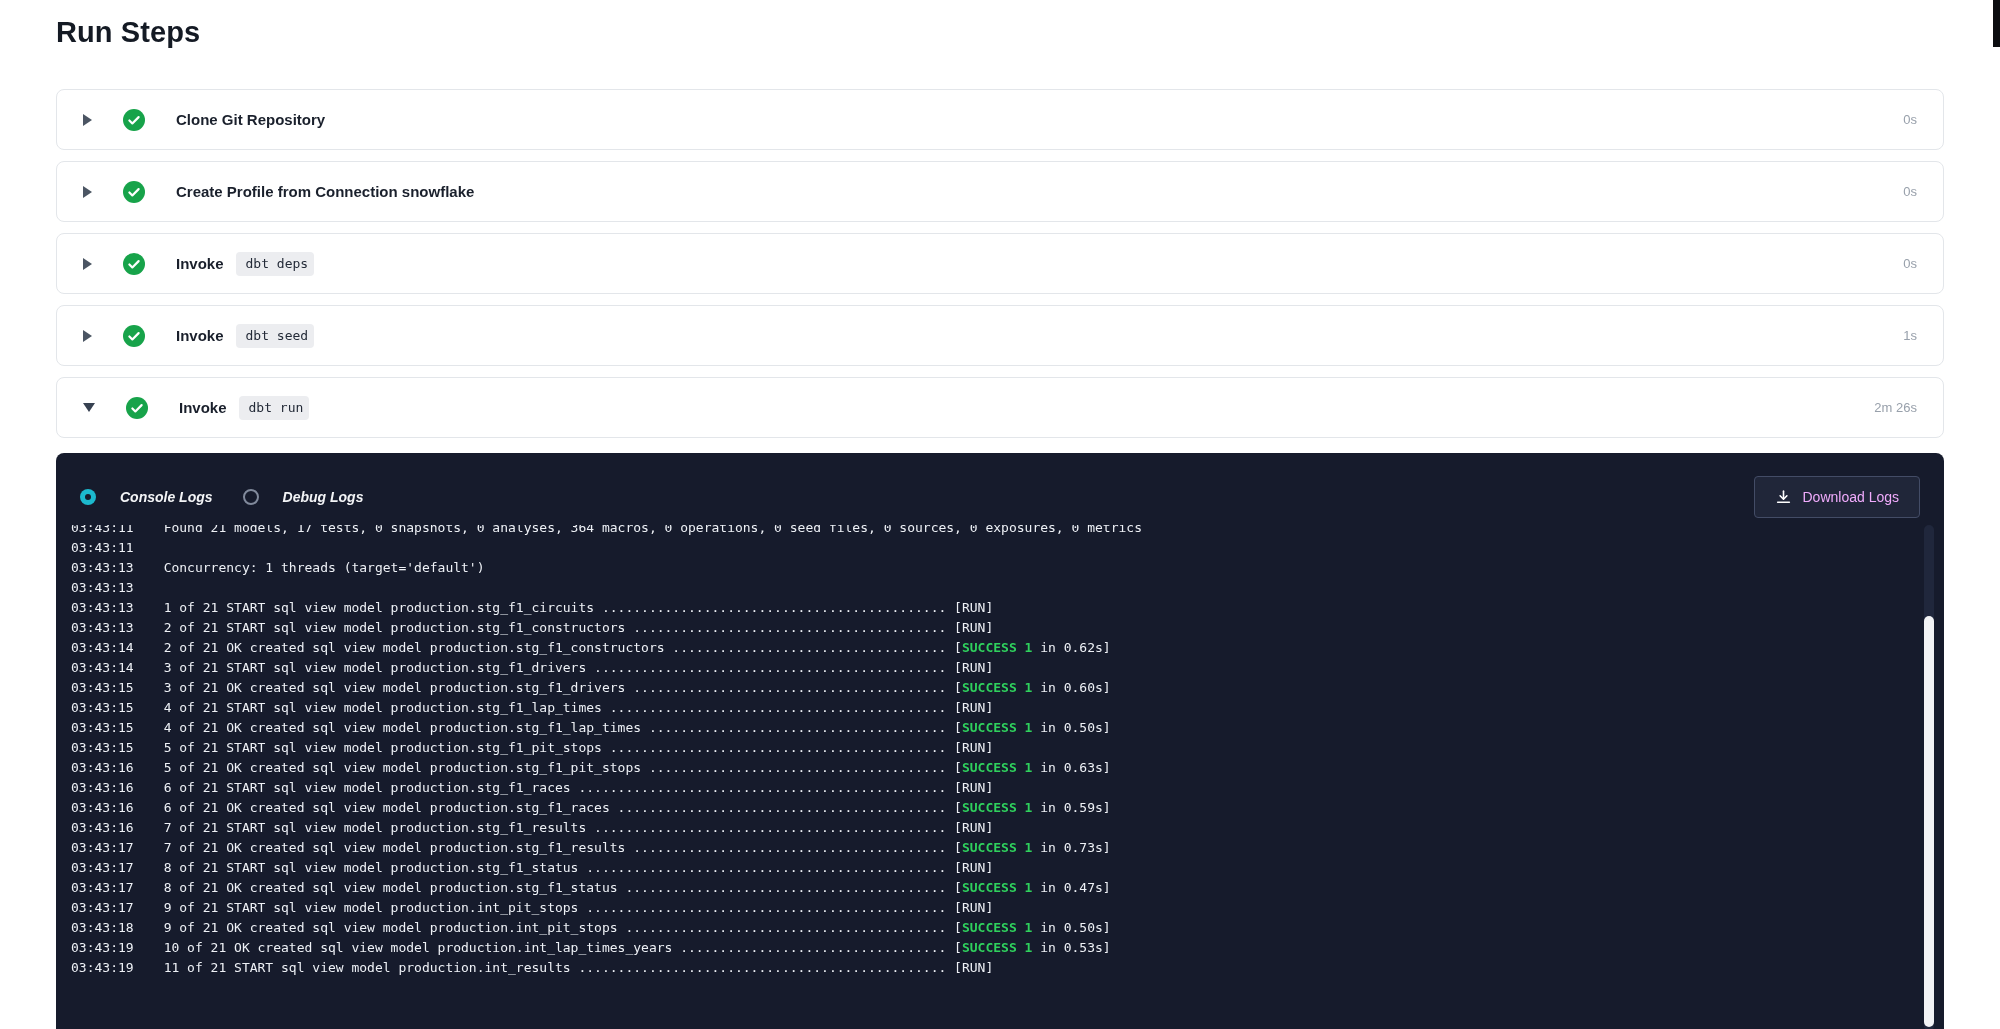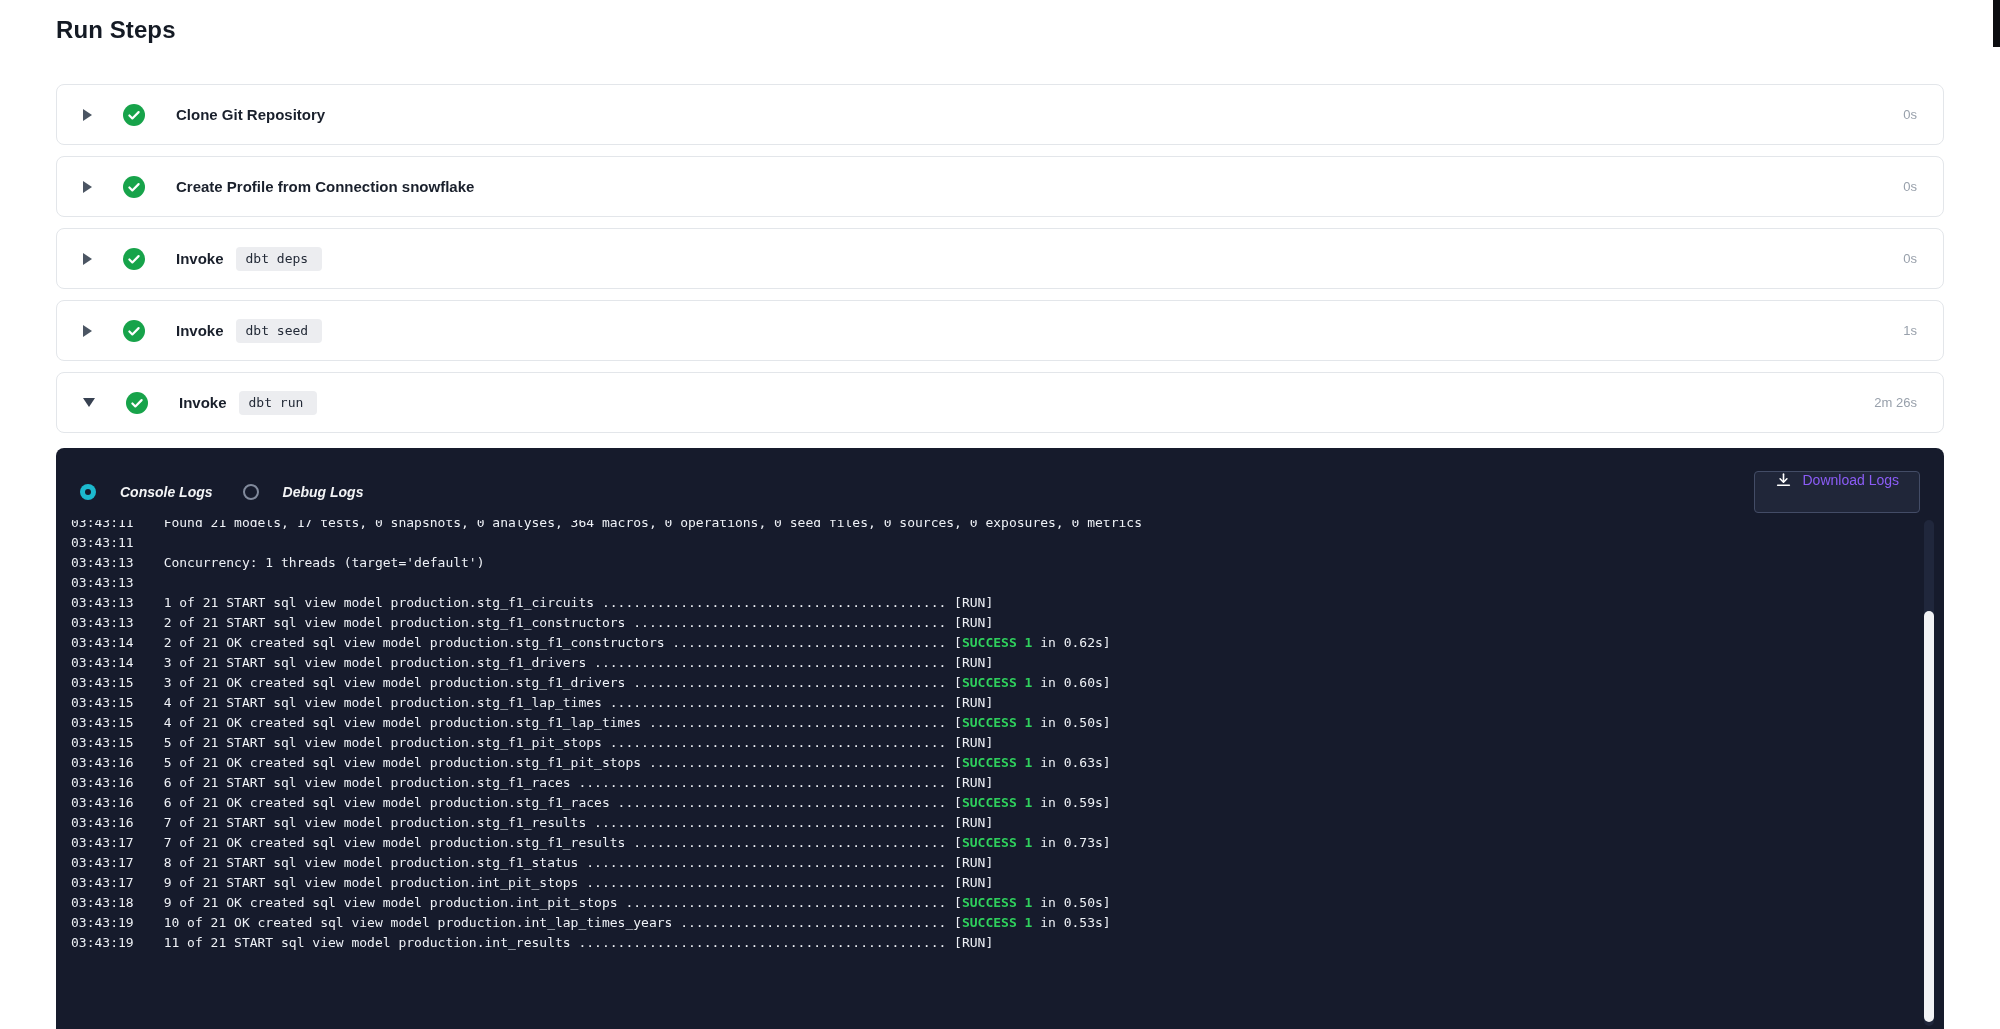--- a/index.html
+++ b/index.html
@@ -21,7 +21,7 @@
   .page{padding:0 56px;}
   .page-title{
     margin:16px 0 0 0;
-    font-size:24px;font-weight:700;color:#141a24;letter-spacing:.1px;
+    font-size:29px;font-weight:700;color:#141a24;letter-spacing:.1px;
   }
   .steps{margin-top:40px;display:flex;flex-direction:column;gap:11px;}
   .step-card{

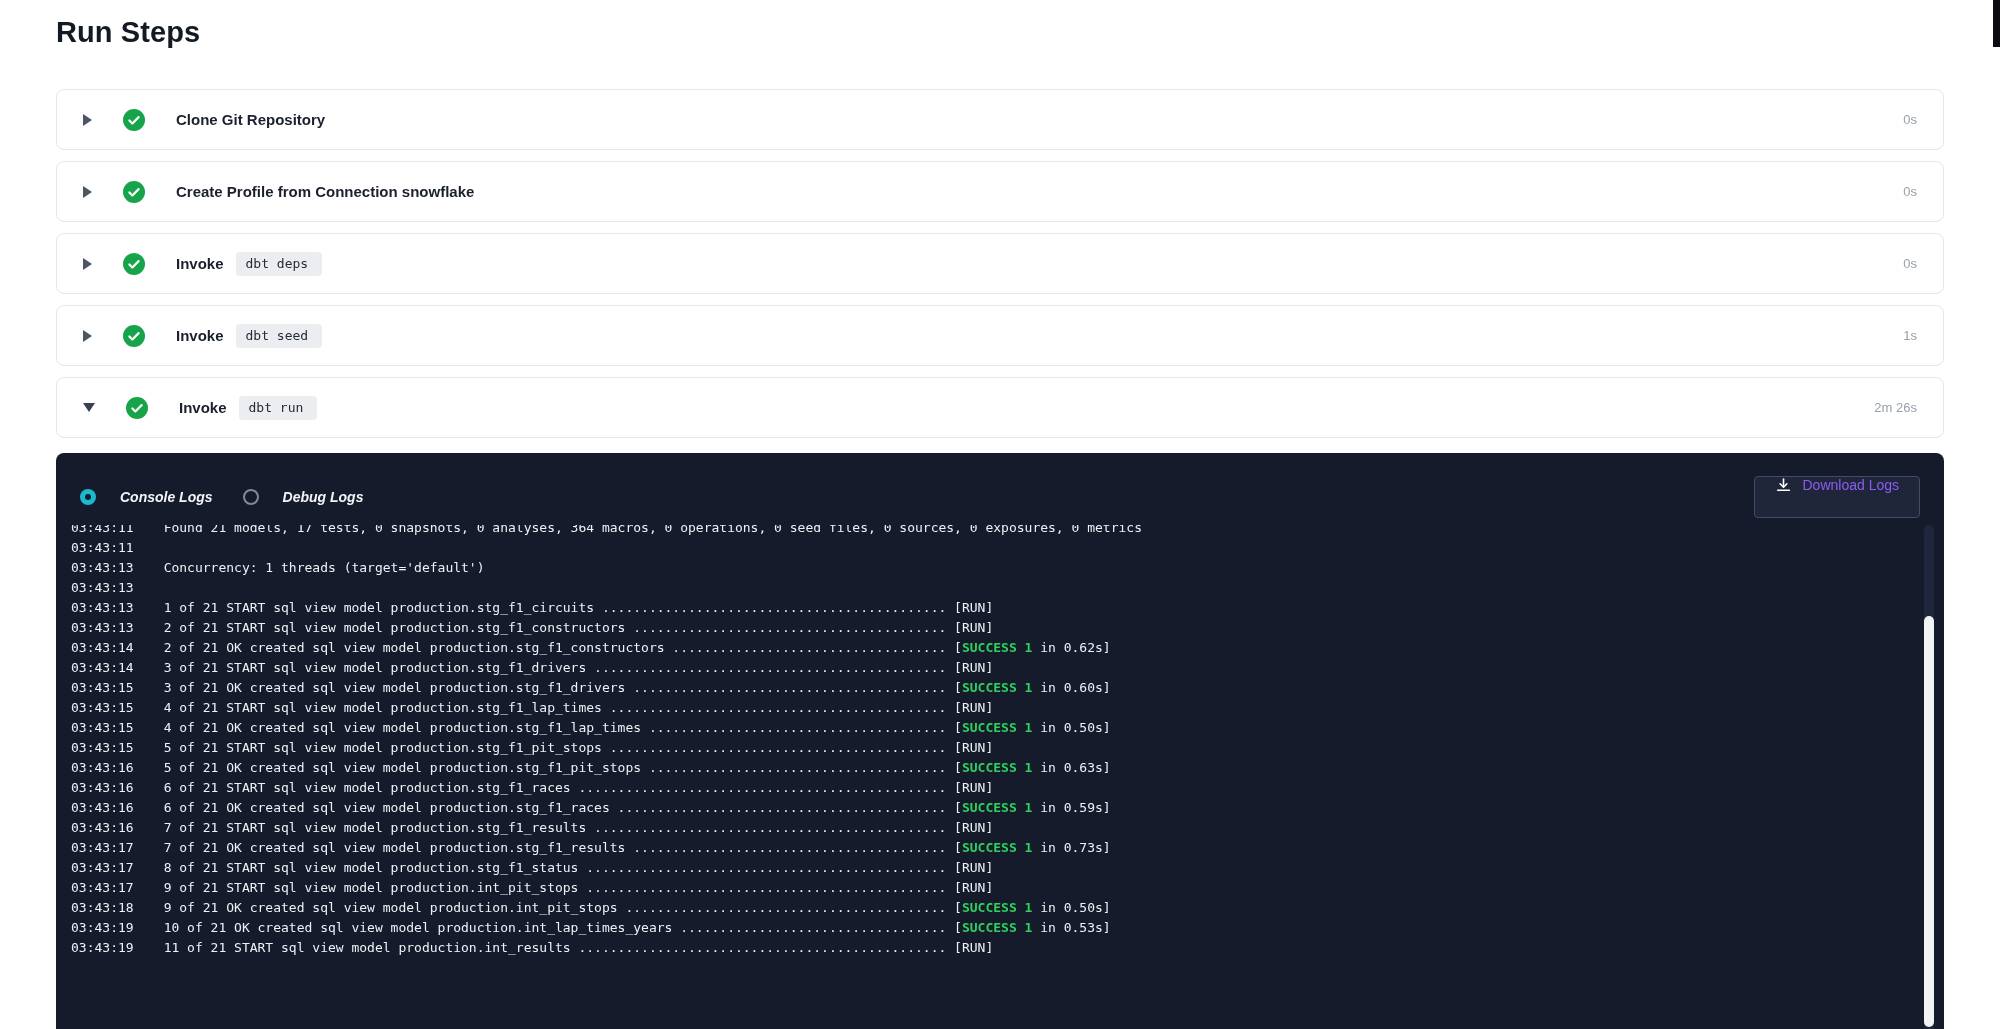--- a/index.html
+++ b/index.html
@@ -34,7 +34,7 @@
   .check{margin-left:28px;display:inline-flex;flex:0 0 auto;}
   .step-label{margin-left:31px;font-size:15px;font-weight:700;color:#1a202c;}
   .step-code{
-    margin-left:12px;padding:4px 14px 5px 10px;background:#ecedf0;border-radius:4px;
+    margin-left:12px;padding:4px 6px 5px 10px;background:#ecedf0;border-radius:4px;
     font-family:"DejaVu Sans Mono", monospace;font-size:13px;color:#242b38;
   }
   .duration{margin-left:auto;font-size:13px;color:var(--duration-text);}

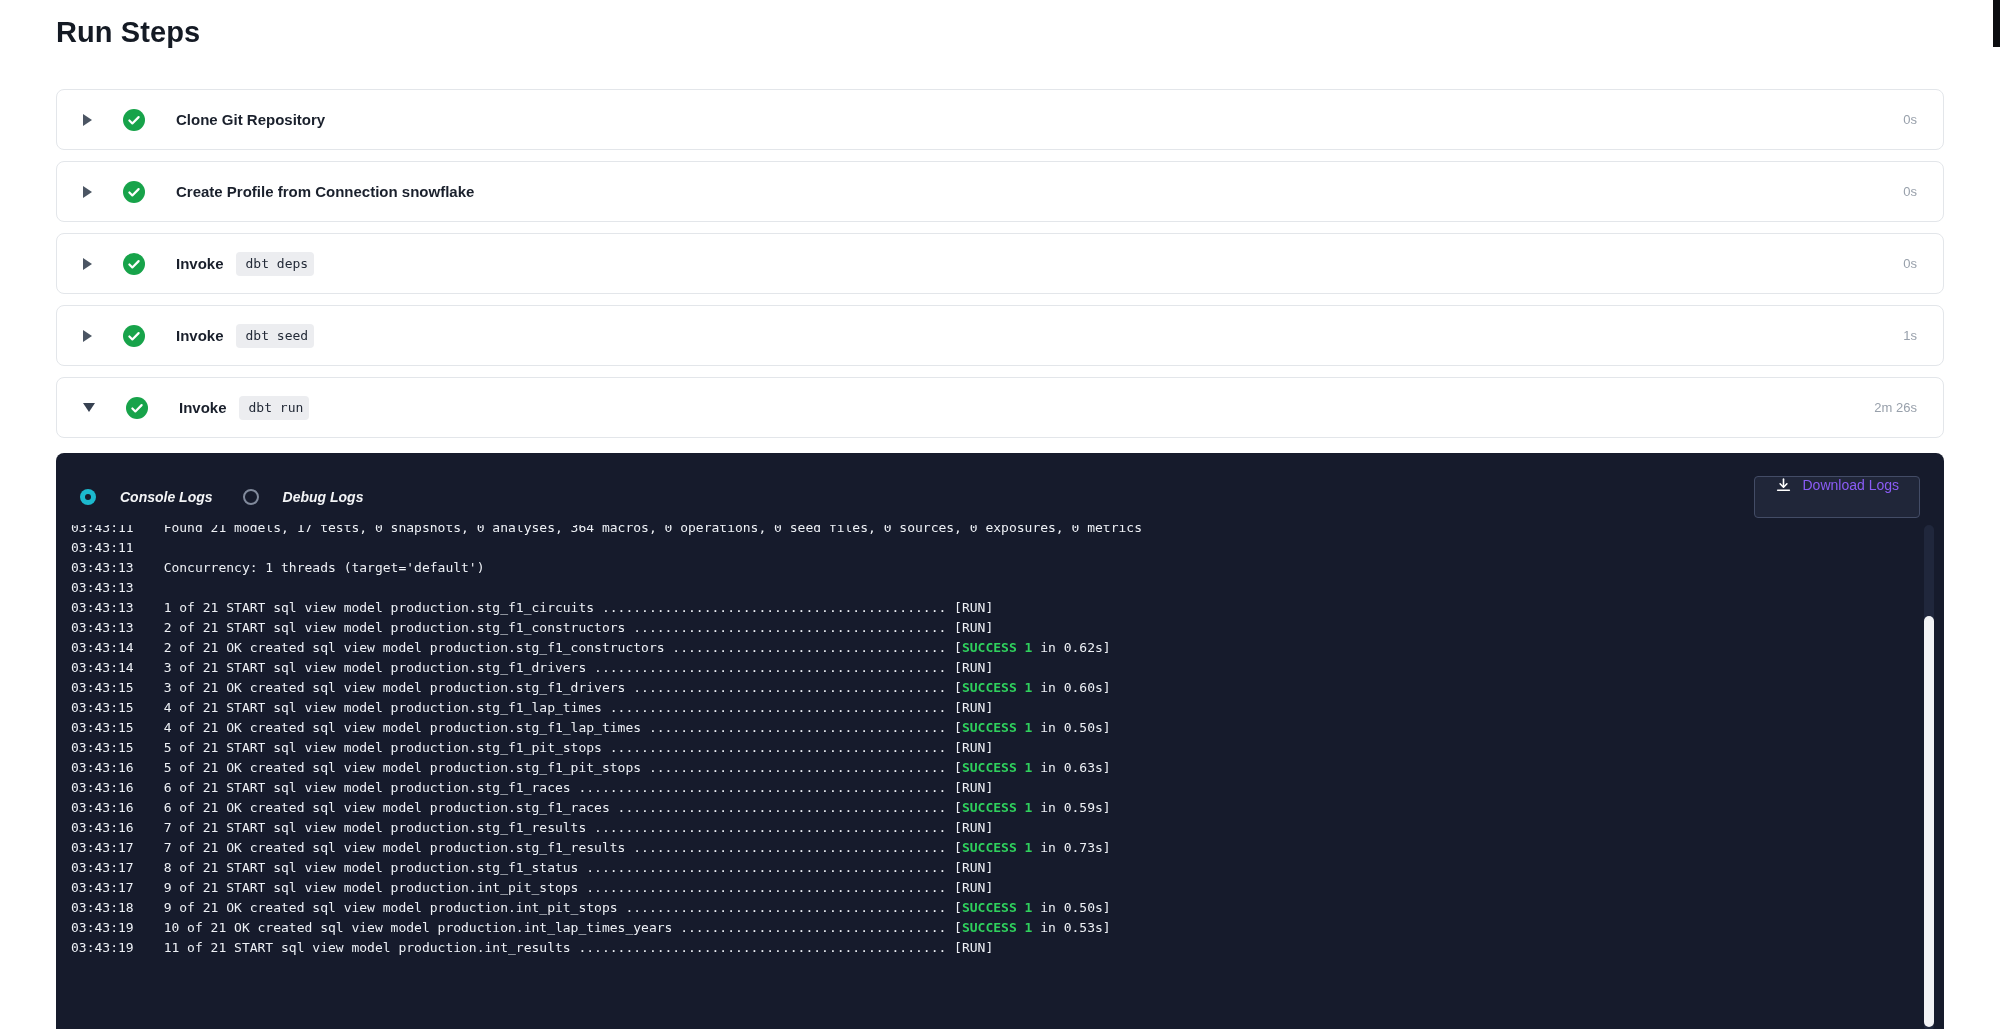--- a/index.html
+++ b/index.html
@@ -56,8 +56,8 @@
   .radio.unselected{border:2px solid #818a9c;background:transparent;}
   .radio-label{font-size:14px;font-weight:700;color:#f3f4f6;}
   .download-btn{
-    margin-left:auto;height:42px;padding:0 20px;display:inline-flex;align-items:flex-start;column-gap:10px;
-    background:#202639;border:1px solid #434C66;border-radius:4px;color:#8b5cf6;
+    margin-left:auto;height:42px;padding:0 20px;display:inline-flex;align-items:center;column-gap:10px;
+    background:#202639;border:1px solid #434C66;border-radius:4px;color:#f0abfc;
     font-family:"Liberation Sans", sans-serif;font-size:14px;font-weight:500;cursor:pointer;
   }
   .log-area{

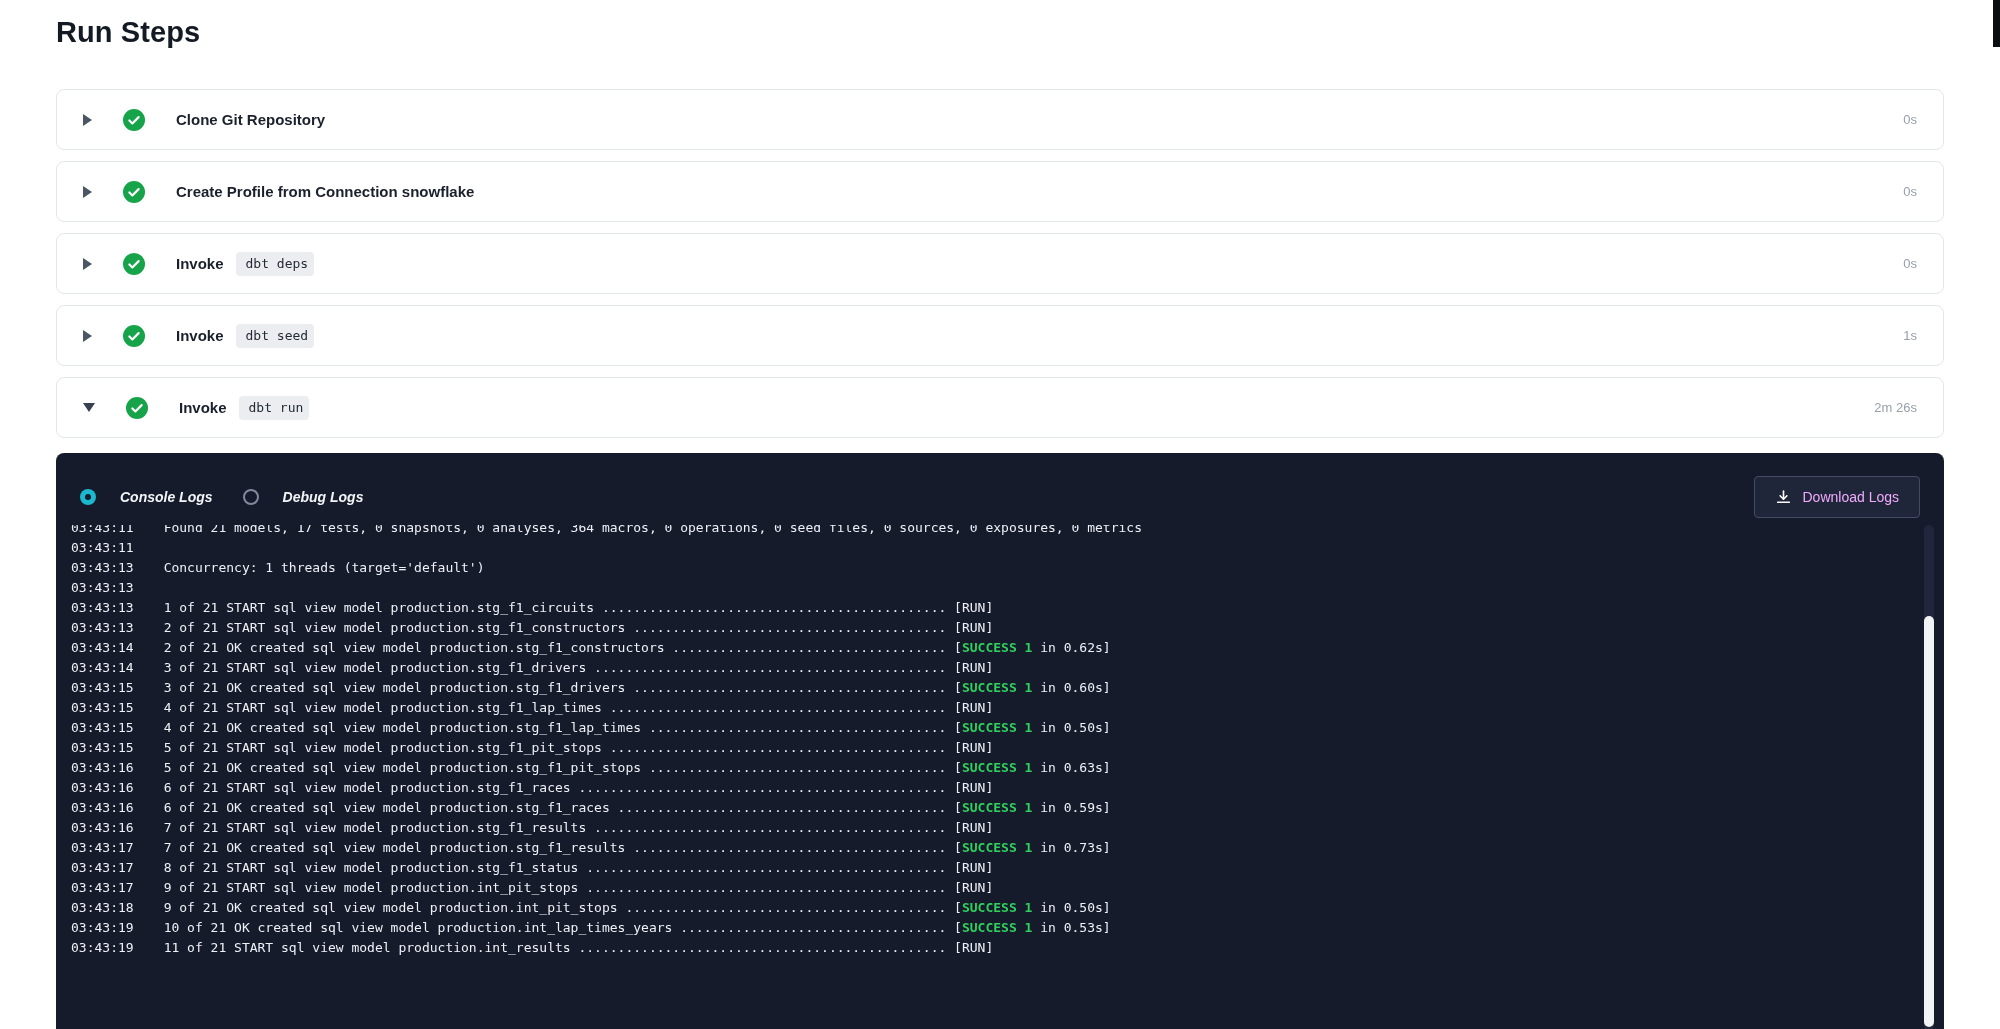--- a/index.html
+++ b/index.html
@@ -194,6 +194,7 @@
             <div class="log-line"><span class="log-time">03:43:16</span><span class="log-msg">7 of 21 START sql view model production.stg_f1_results .............................................</span><span class="log-msg"> [RUN]</span></div>
             <div class="log-line"><span class="log-time">03:43:17</span><span class="log-msg">7 of 21 OK created sql view model production.stg_f1_results ........................................</span><span class="log-msg"> [</span><span class="log-success">SUCCESS 1</span><span class="log-msg"> in 0.73s]</span></div>
             <div class="log-line"><span class="log-time">03:43:17</span><span class="log-msg">8 of 21 START sql view model production.stg_f1_status ..............................................</span><span class="log-msg"> [RUN]</span></div>
+            <div class="log-line"><span class="log-time">03:43:17</span><span class="log-msg">8 of 21 OK created sql view model production.stg_f1_status .........................................</span><span class="log-msg"> [</span><span class="log-success">SUCCESS 1</span><span class="log-msg"> in 0.47s]</span></div>
             <div class="log-line"><span class="log-time">03:43:17</span><span class="log-msg">9 of 21 START sql view model production.int_pit_stops ..............................................</span><span class="log-msg"> [RUN]</span></div>
             <div class="log-line"><span class="log-time">03:43:18</span><span class="log-msg">9 of 21 OK created sql view model production.int_pit_stops .........................................</span><span class="log-msg"> [</span><span class="log-success">SUCCESS 1</span><span class="log-msg"> in 0.50s]</span></div>
             <div class="log-line"><span class="log-time">03:43:19</span><span class="log-msg">10 of 21 OK created sql view model production.int_lap_times_years ..................................</span><span class="log-msg"> [</span><span class="log-success">SUCCESS 1</span><span class="log-msg"> in 0.53s]</span></div>

